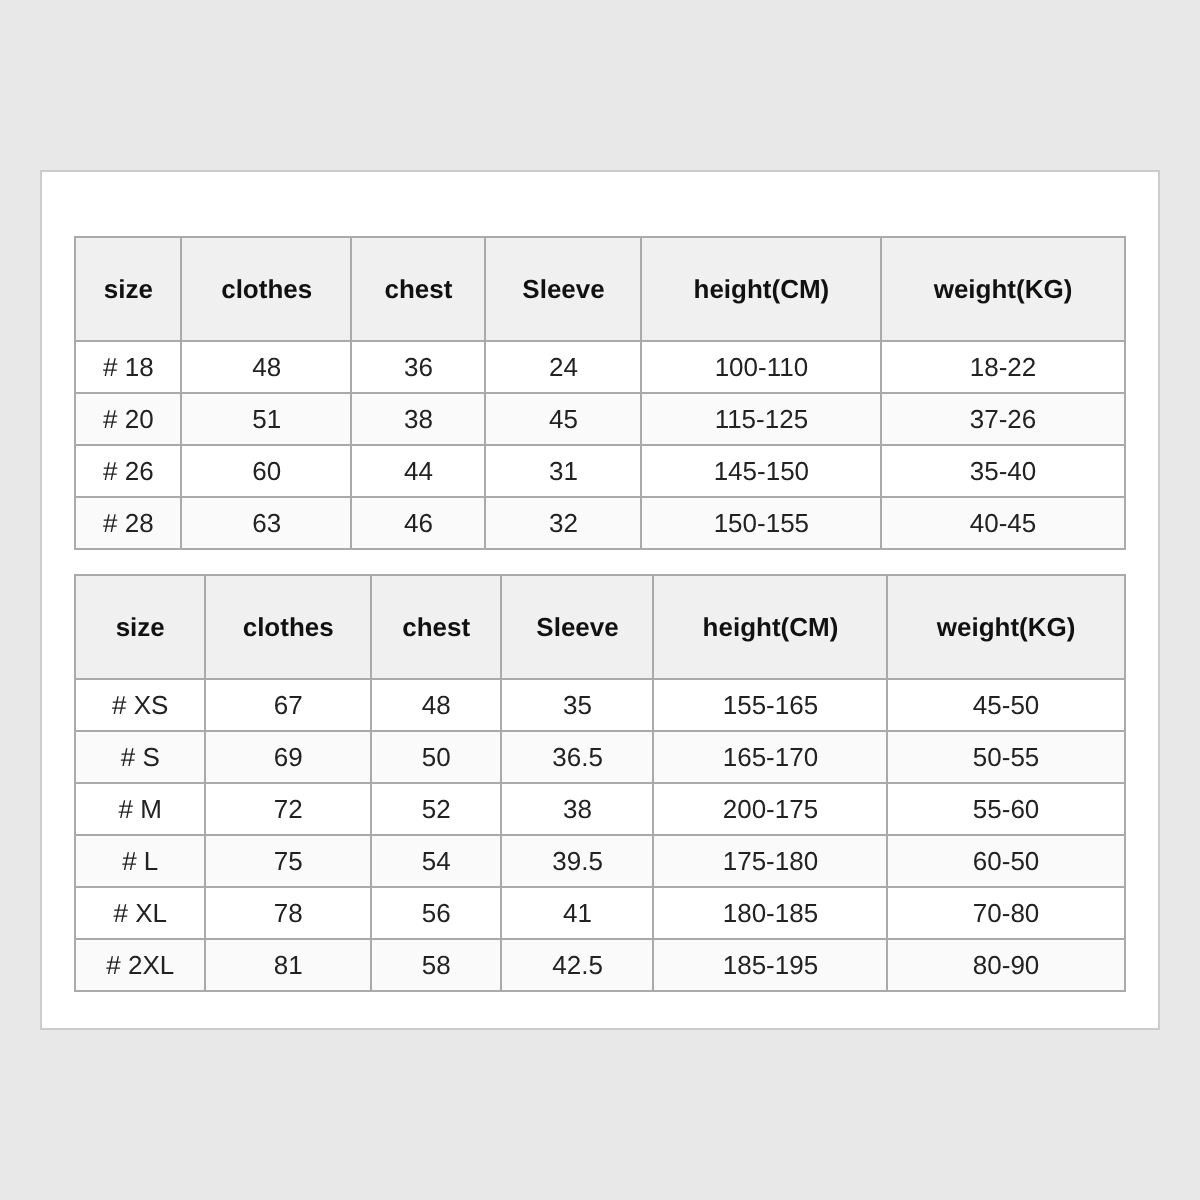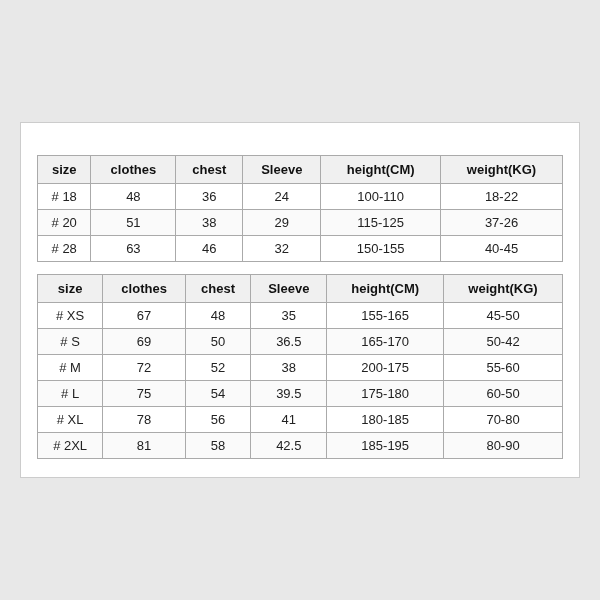--- a/index.html
+++ b/index.html
@@ -43,7 +43,7 @@
       background: #f0f0f0;
       font-weight: bold;
       text-align: center;
-      padding: 6px 4px;
+      padding: 18px 4px;
       border: 1px solid #aaa;
       color: #111;
     }

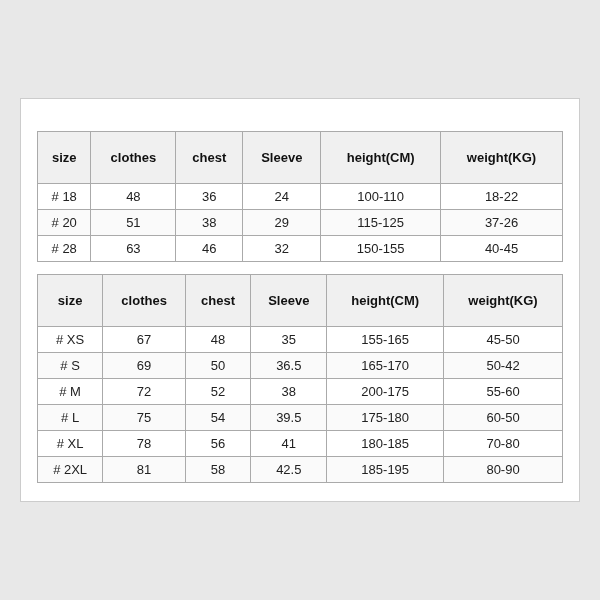--- a/index.html
+++ b/index.html
@@ -93,7 +93,7 @@
           <td># 20</td>
           <td>51</td>
           <td>38</td>
-          <td>29</td>
+          <td>45</td>
           <td>115-125</td>
           <td>37-26</td>
         </tr>

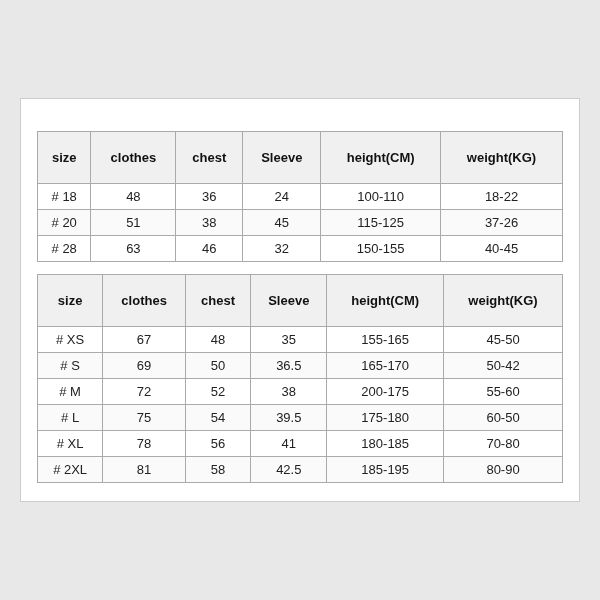--- a/index.html
+++ b/index.html
@@ -98,6 +98,14 @@
           <td>37-26</td>
         </tr>
         <tr>
+          <td># 26</td>
+          <td>60</td>
+          <td>44</td>
+          <td>31</td>
+          <td>145-150</td>
+          <td>35-40</td>
+        </tr>
+        <tr>
           <td># 28</td>
           <td>63</td>
           <td>46</td>

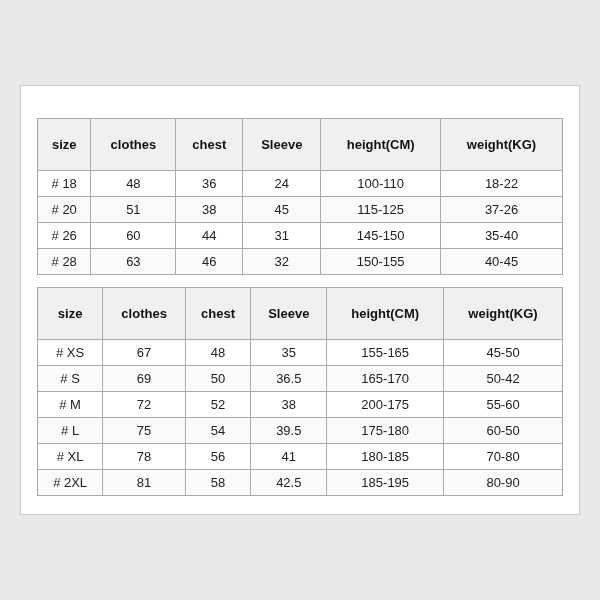--- a/index.html
+++ b/index.html
@@ -144,7 +144,7 @@
           <td>50</td>
           <td>36.5</td>
           <td>165-170</td>
-          <td>50-42</td>
+          <td>50-55</td>
         </tr>
         <tr>
           <td># M</td>

